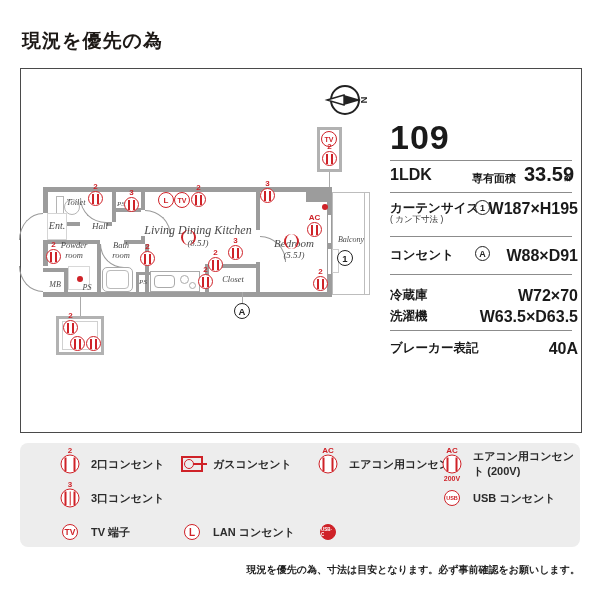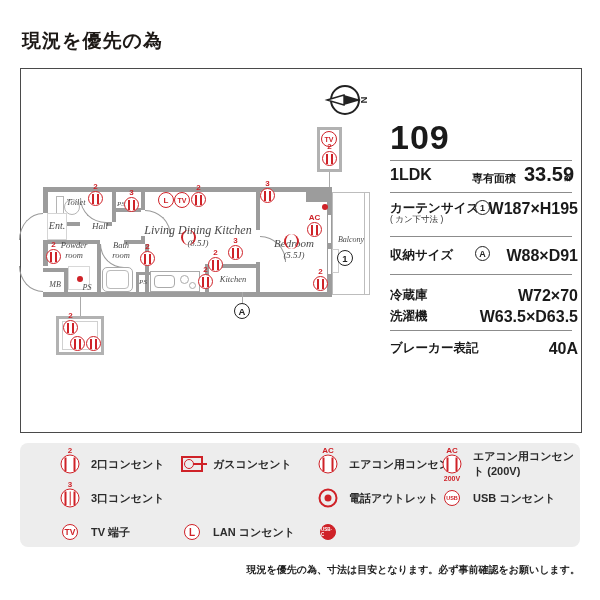--- a/index.html
+++ b/index.html
@@ -223,7 +223,7 @@
   <div class="abs panel spec-val" style="top:200px;">W187×H195</div>
   <i class="abs rule" style="top:236px;"></i>
 
-  <div class="abs panel spec-lbl" style="top:247px;">収納サイズ</div>
+  <div class="abs panel spec-lbl" style="top:247px;">コンセント</div>
   <span class="abs refc" style="left:475px;top:246px;">A</span>
   <div class="abs panel spec-val" style="top:247px;">W88×D91</div>
   <i class="abs rule" style="top:274px;"></i>

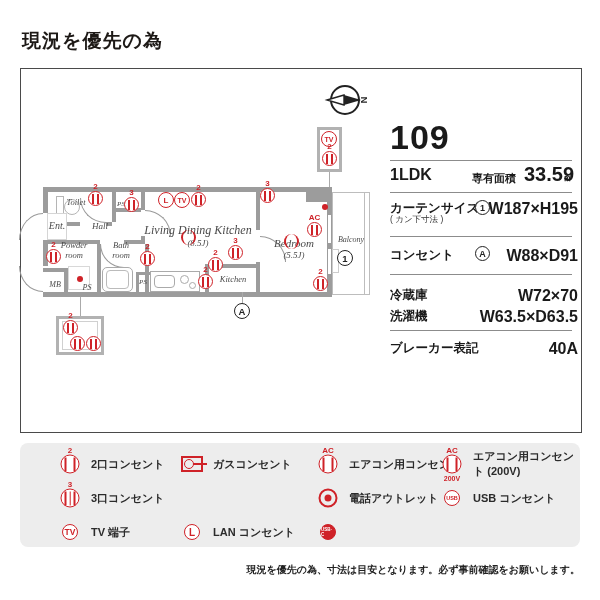--- a/index.html
+++ b/index.html
@@ -138,7 +138,7 @@
   <span class="rl" style="left:143px;top:282px;font-size:7px;">PS</span>
   <span class="rl" style="left:198px;top:231px;font-size:12px;">Living Dining Kitchen</span>
   <span class="rl" style="left:198px;top:243px;font-size:9px;">(8.5J)</span>
-  <span class="rl" style="left:233px;top:280px;font-size:8.5px;">Kitchen</span>
+  <span class="rl" style="left:233px;top:280px;font-size:8.5px;">Closet</span>
   <span class="rl" style="left:294px;top:243px;font-size:11px;">Bedroom</span>
   <span class="rl" style="left:294px;top:255px;font-size:9px;">(5.5J)</span>
   <span class="rl" style="left:351px;top:240px;font-size:8px;">Balcony</span>

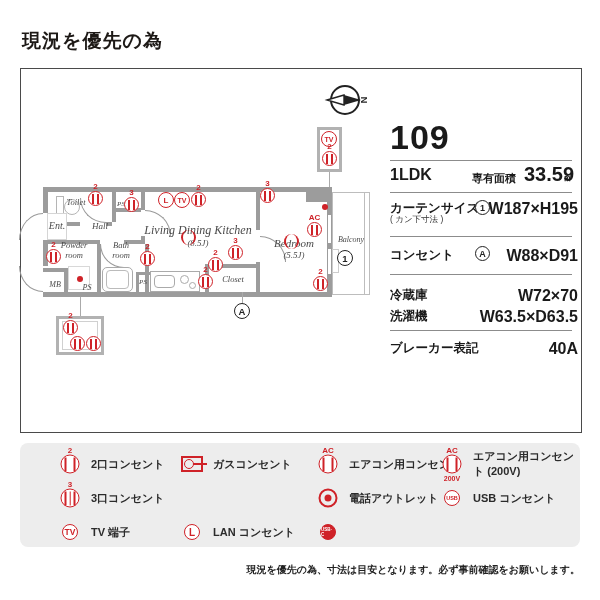--- a/index.html
+++ b/index.html
@@ -282,12 +282,6 @@
       </span>
     <span>エアコン用コンセント</span>
   </div>
-  <div class="litem" style="left:296px;top:42px;">
-    <span class="lgi">
-        <span class="phone-lg ctr"></span>
-      </span>
-    <span>電話アウトレット</span>
-  </div>
   <div class="litem" style="left:296px;top:76px;">
     <span class="lgi">
         <span class="ctxt usbc big ctr">USB-C</span>

